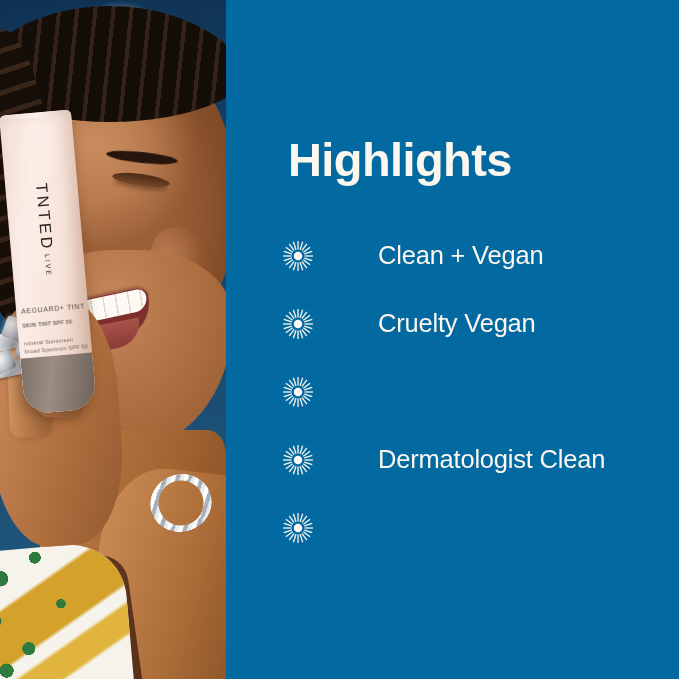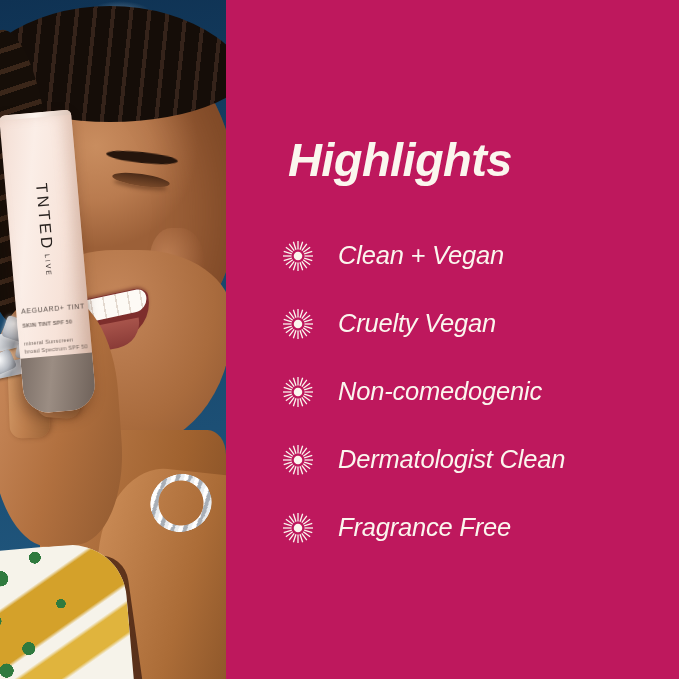--- a/index.html
+++ b/index.html
@@ -270,9 +270,8 @@
   .content-panel {
     position:relative;
     flex:1 1 auto;
-    background:#be185d;
+    background:#0369a1;
     padding:0;
-    font-style:italic;
   }
   .title {
     position:absolute;

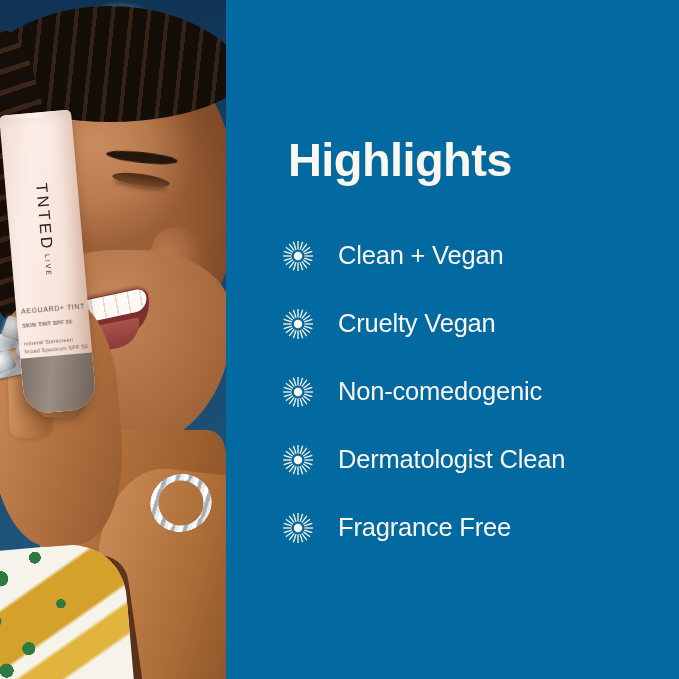--- a/index.html
+++ b/index.html
@@ -291,6 +291,7 @@
     display:flex;
     align-items:center;
     height:68px;
+    gap:40px;
   }
   .sunburst {
     flex:0 0 32px;

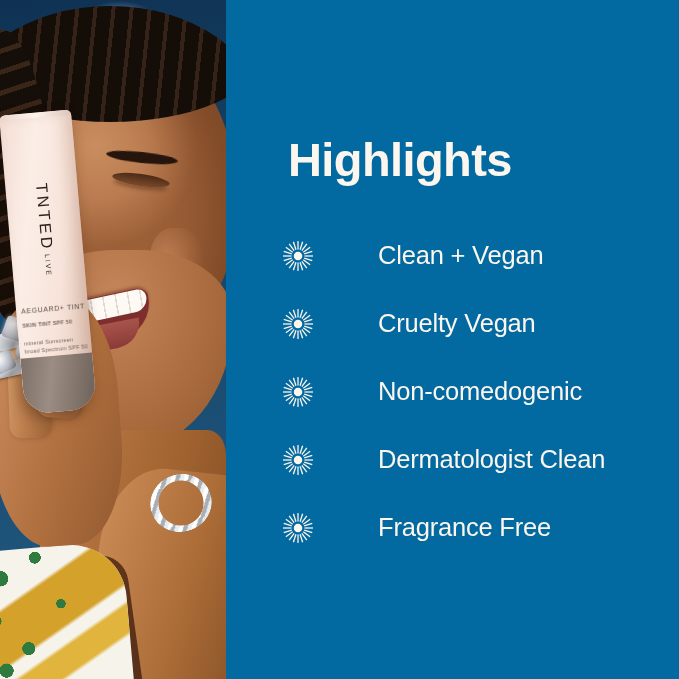--- a/index.html
+++ b/index.html
@@ -437,7 +437,6 @@
               <line x1="27.98" y1="19.64" x2="22.73" y2="3.47" stroke="#FBF6EE" stroke-width="2.6" stroke-linecap="butt"></line>
               <circle cx="32" cy="32" r="8.5" fill="#FBF6EE"></circle>
             </svg></span>
-          <span class="item-label">Non-comedogenic</span>
         </div>
         <div class="item">
           <span class="sunburst"><svg viewBox="0 0 64 64" width="32" height="32">

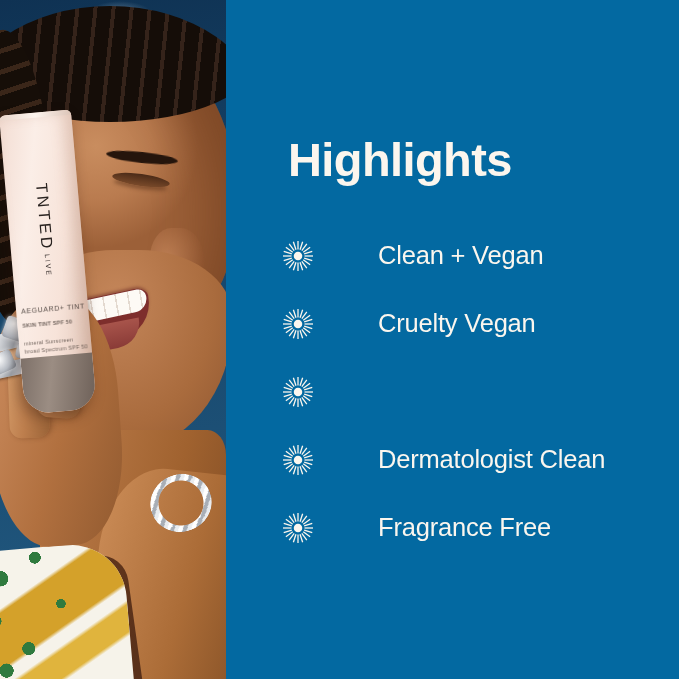--- a/index.html
+++ b/index.html
@@ -488,7 +488,6 @@
               <line x1="27.98" y1="19.64" x2="22.73" y2="3.47" stroke="#FBF6EE" stroke-width="2.6" stroke-linecap="butt"></line>
               <circle cx="32" cy="32" r="8.5" fill="#FBF6EE"></circle>
             </svg></span>
-          <span class="item-label">Fragrance Free</span>
         </div>
       </div>
   </div>

